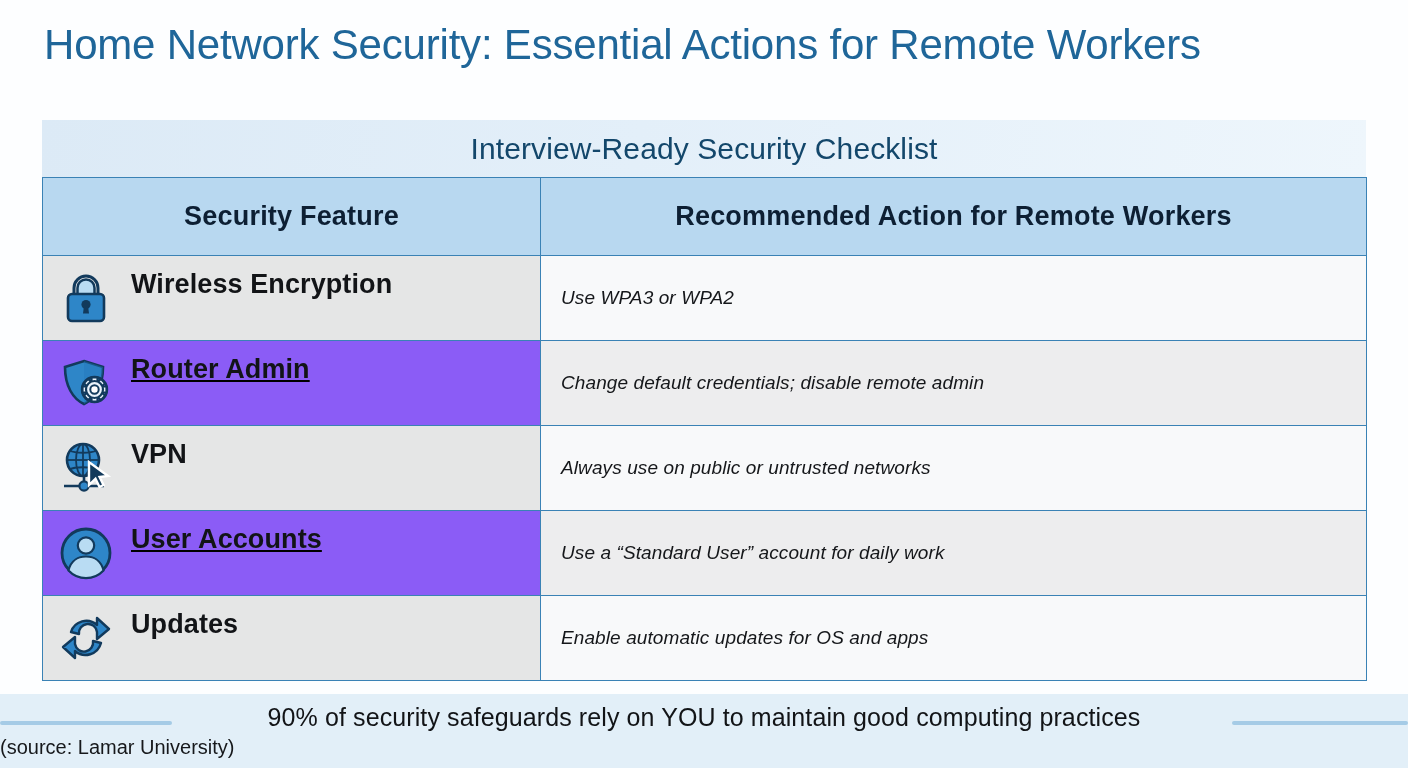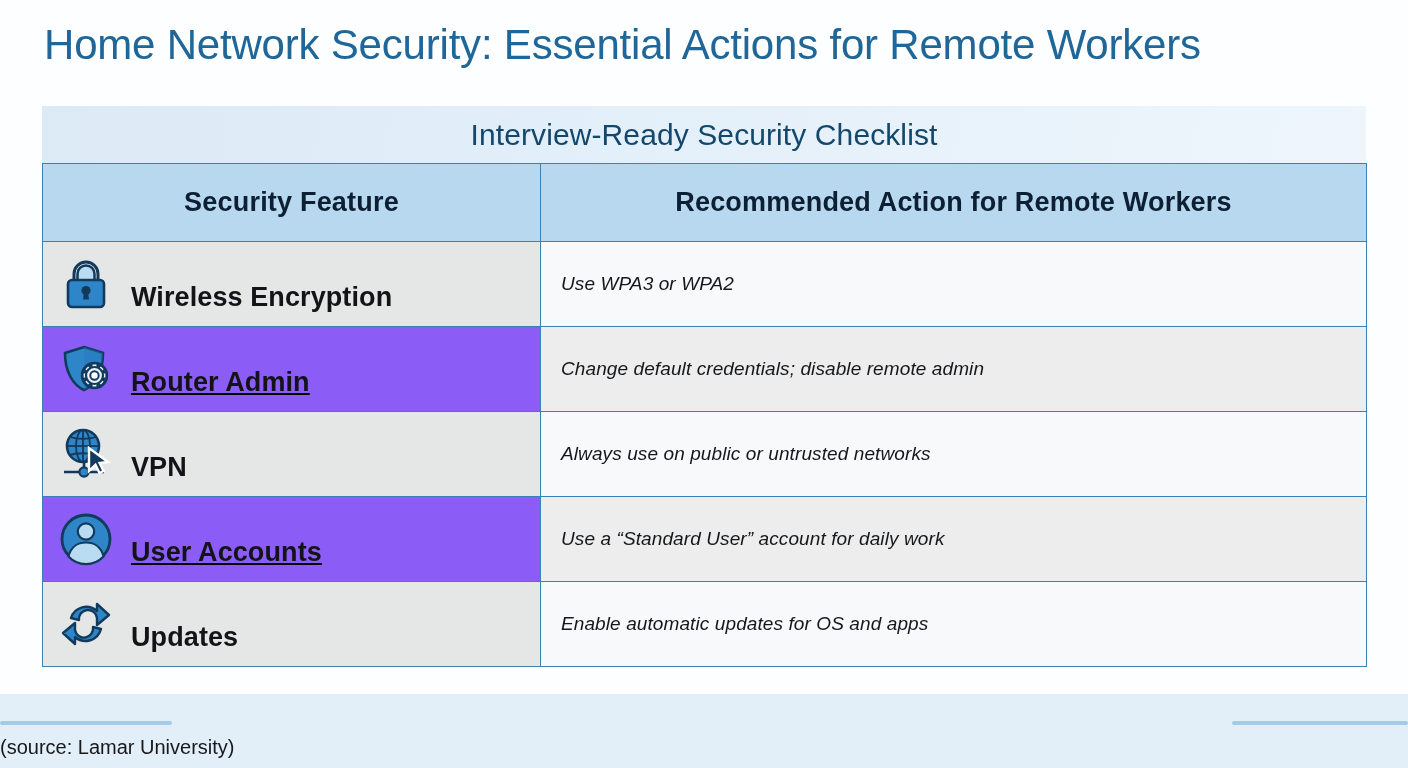--- a/index.html
+++ b/index.html
@@ -33,7 +33,7 @@
   .checklist {
     position: absolute;
     left: 42px;
-    top: 106px;
+    top: 120px;
     width: 1324px;
   }
 

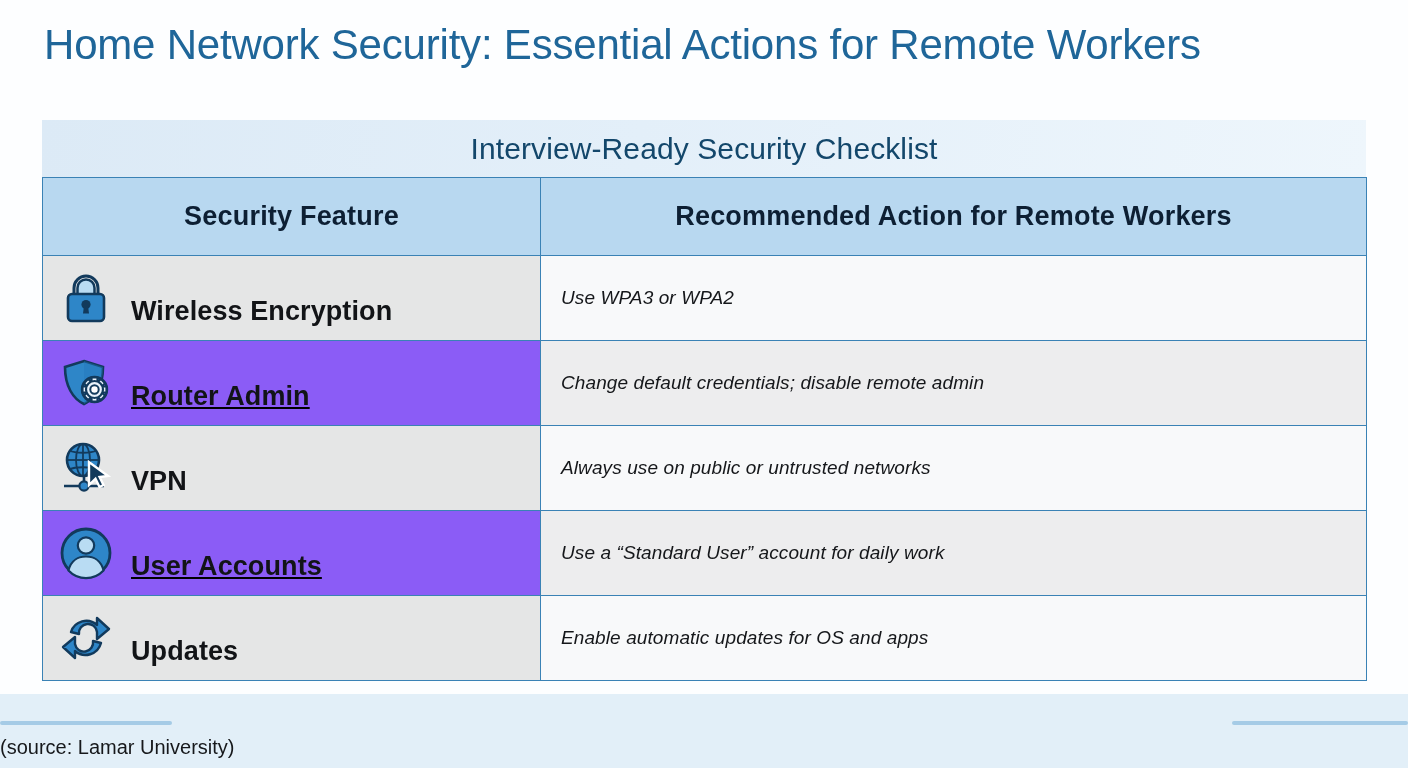--- a/index.html
+++ b/index.html
@@ -102,7 +102,7 @@
 
   .feature-inner {
     display: flex;
-    align-items: flex-end;
+    align-items: flex-start;
     gap: 16px;
   }
   .feature-label {

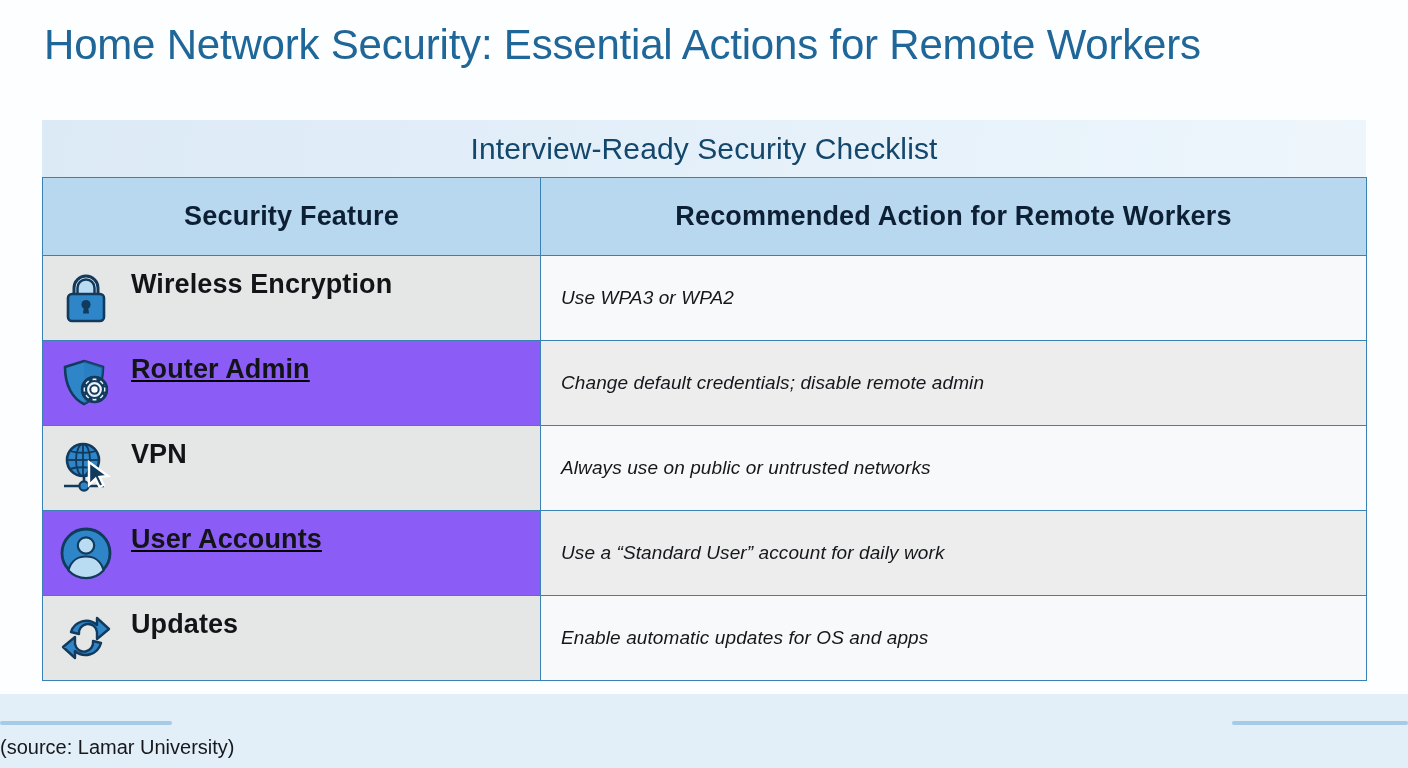--- a/index.html
+++ b/index.html
@@ -295,6 +295,7 @@
 <footer class="footer-band">
   <div class="footer-rule left"></div>
   <div class="footer-rule right"></div>
+  <div class="footer-main">90% of security safeguards rely on YOU to maintain good computing practices</div>
   <div class="footer-sub">(source: Lamar University)</div>
 </footer>
 

